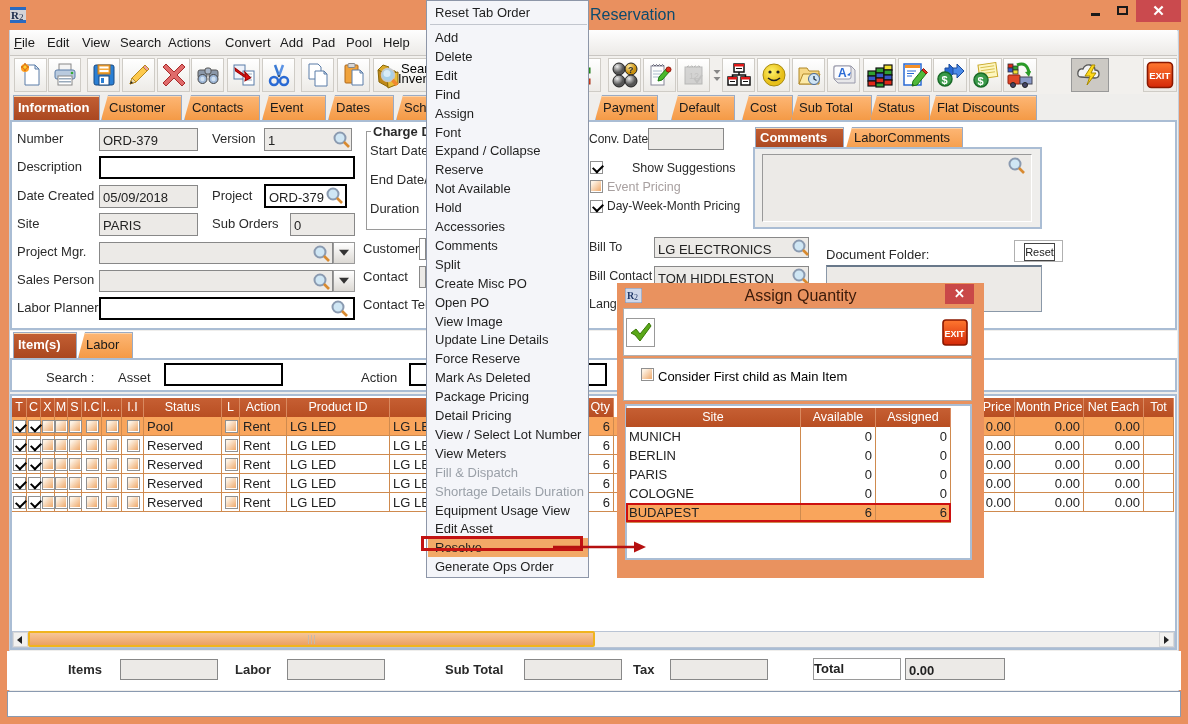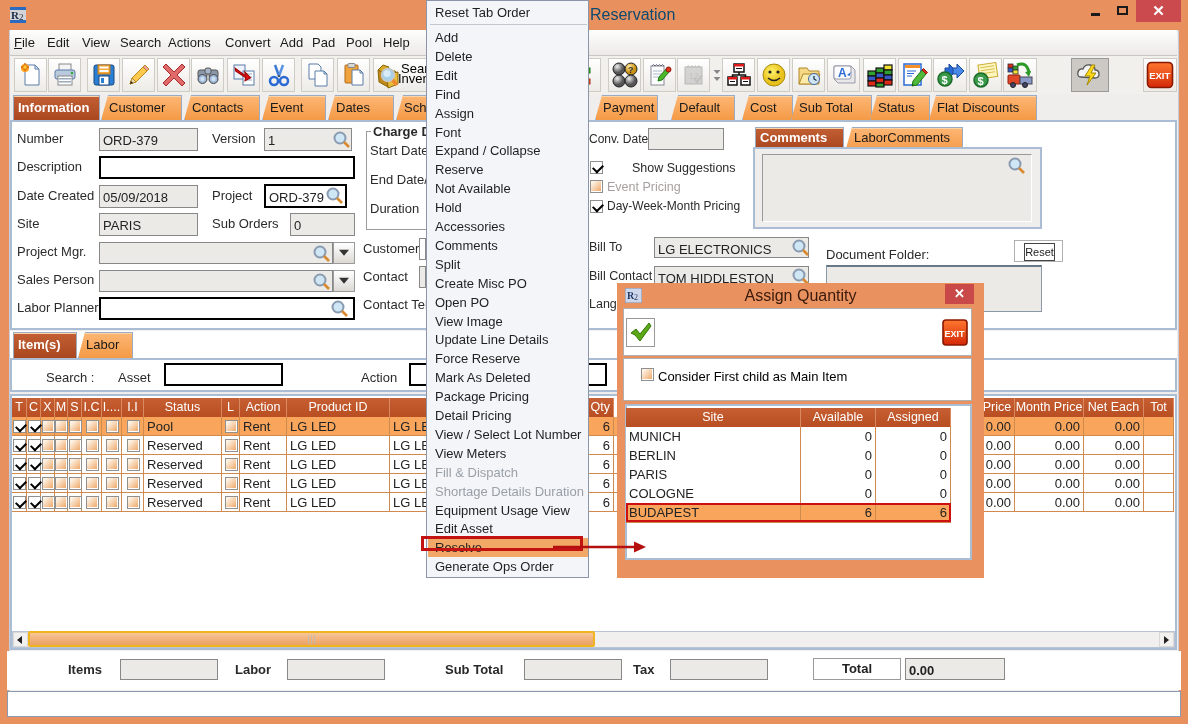--- a/index.html
+++ b/index.html
@@ -676,7 +676,7 @@
   <div class="in in-gray" style="left:524px;top:659px;width:98px;height:21px"></div>
   <div class="lbl" style="left:633px;top:662px;font-weight:bold">Tax</div>
   <div class="in in-gray" style="left:670px;top:659px;width:98px;height:21px"></div>
-  <div class="abs" style="left:813px;top:658px;width:88px;height:22px;background:#fff;border:1px solid #9a9a9a;text-align:center;line-height:20px;font-weight:bold;font-size:13px">Total</div>
+  <div class="abs" style="left:813px;top:658px;width:88px;height:22px;background:#fff;border:1px solid #9a9a9a;text-align:left;line-height:20px;font-weight:bold;font-size:13px">Total</div>
   <div class="in in-gray" style="left:905px;top:658px;width:100px;height:22px;font-weight:bold">0.00</div>
   <div class="abs" style="left:7px;top:691px;width:1174px;height:26px;background:#fff;border:1px solid #8a9ab0"></div>
 

